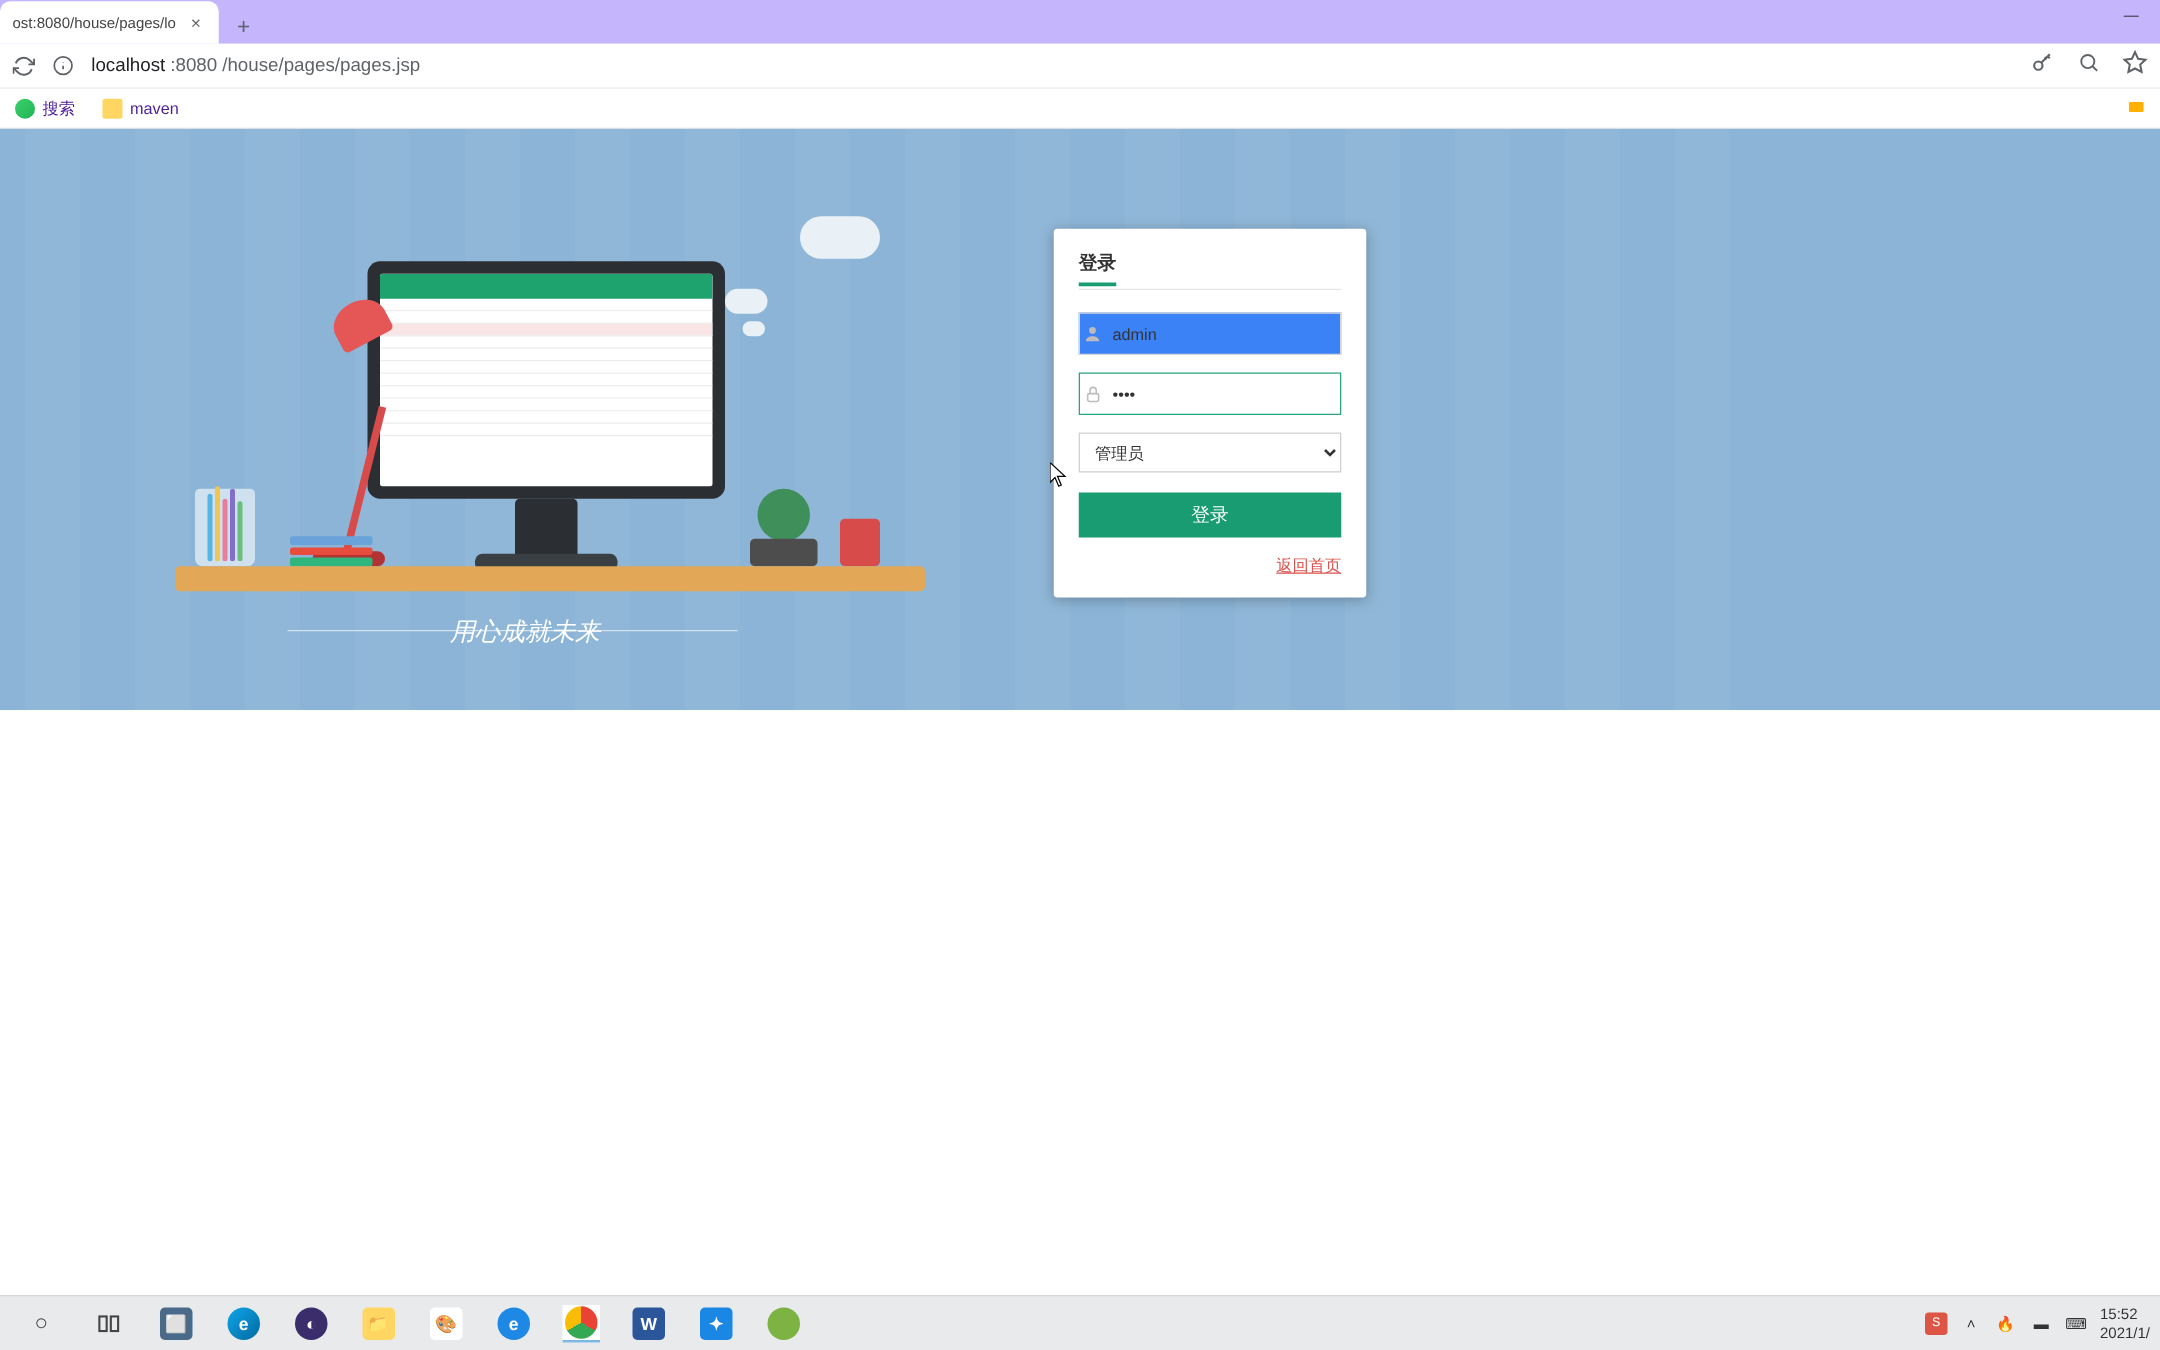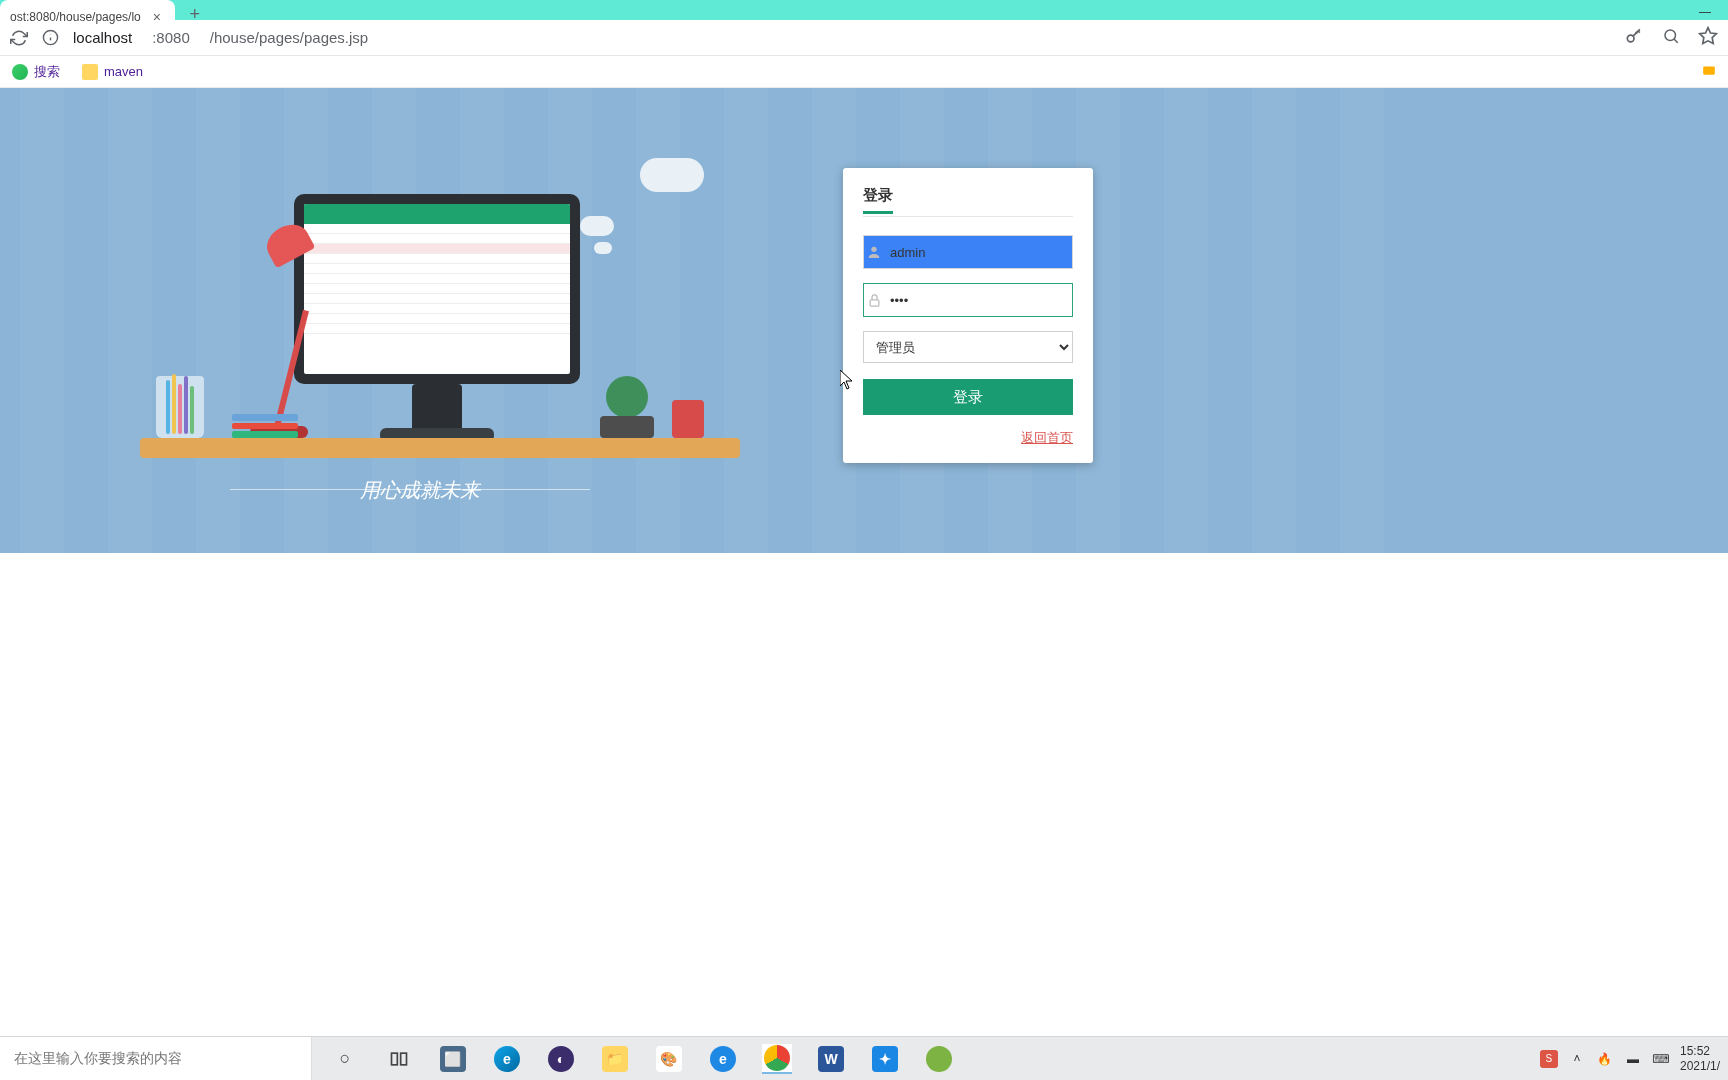--- a/index.html
+++ b/index.html
@@ -6,7 +6,7 @@
     body { width: 1728px; height: 1080px; overflow: hidden; background: #fff; position: relative; }
 
     
-    .tab-bar { height: 20px; background: #5eead4; display: flex; padding-left: 0; }
+    .tab-bar { height: 35px; background: #c4b5fd; display: flex; align-items: flex-end; padding-left: 0; }
     .tab { height: 34px; background: #fff; border-radius: 8px 8px 0 0; display: flex; align-items: center; padding: 0 10px; gap: 8px; font-size: 12px; color: #444; min-width: 170px; }
     .tab-title { flex: 1; overflow: hidden; white-space: nowrap; text-overflow: ellipsis; }
     .tab-close { width: 16px; height: 16px; display: flex; align-items: center; justify-content: center; color: #666; font-size: 14px; cursor: pointer; }

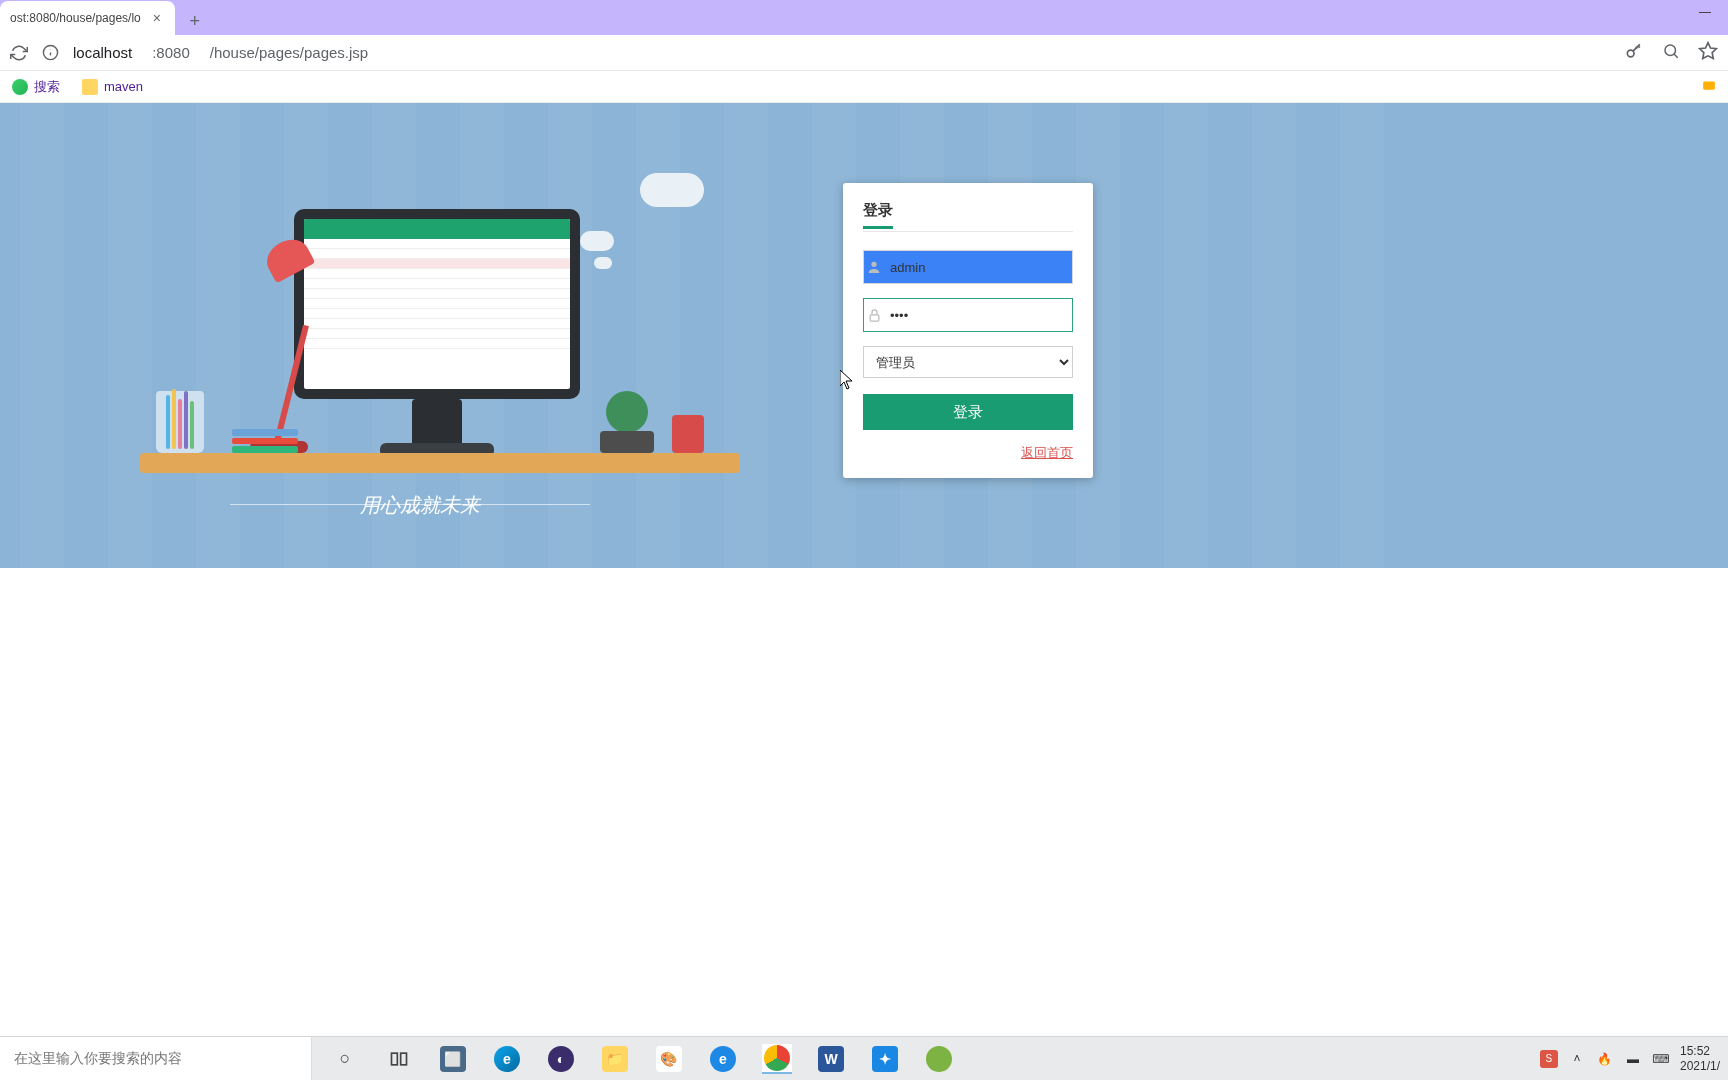--- a/index.html
+++ b/index.html
@@ -16,7 +16,7 @@
 
     .addr-bar { height: 36px; background: #fff; display: flex; align-items: center; padding: 0 10px; gap: 14px; border-bottom: 1px solid #e7e7e7; }
     .nav-icon { color: #5f6368; display: flex; align-items: center; }
-    .url-area { display: flex; align-items: center; gap: 20px; font-size: 15px; }
+    .url-area { display: flex; align-items: center; gap: 4px; font-size: 15px; }
     .url-host { color: #202124; }
     .url-colon { color: #5f6368; }
     .url-path { color: #5f6368; }

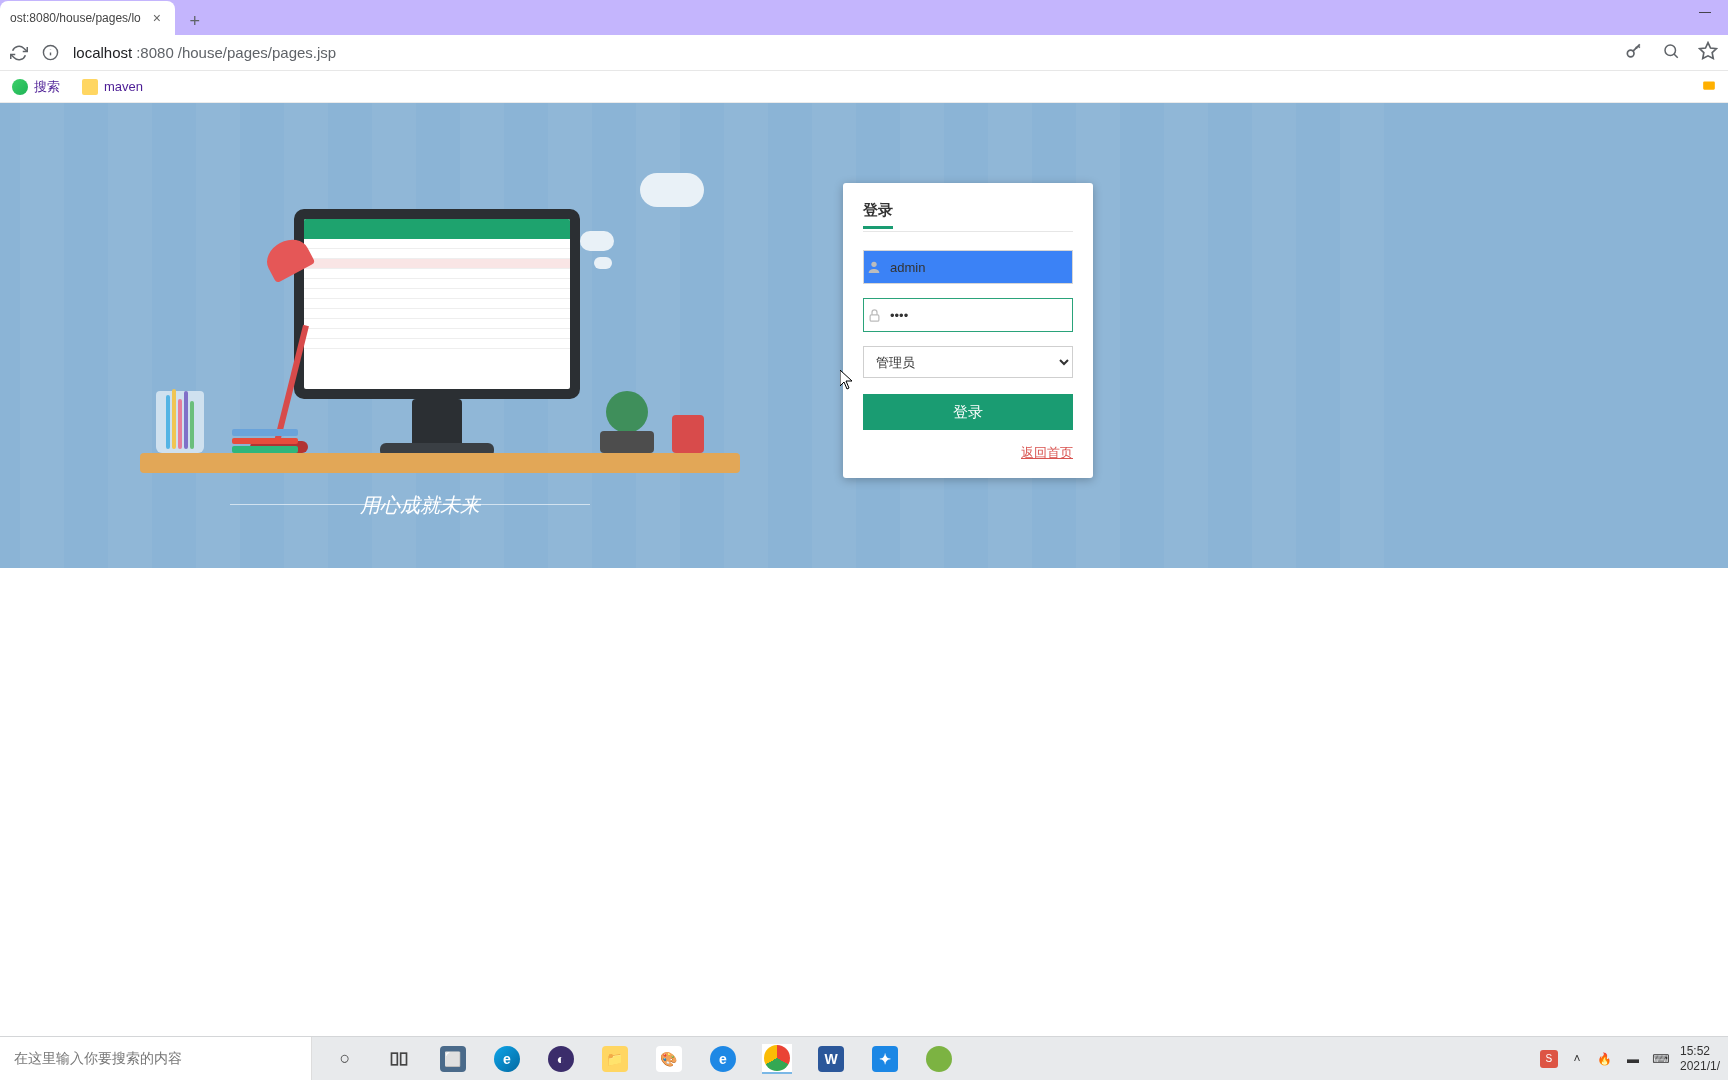--- a/index.html
+++ b/index.html
@@ -264,9 +264,6 @@
 </div>
 
 <div class="taskbar">
-  <div class="search-box">
-    <span>在这里输入你要搜索的内容</span>
-  </div>
   <div class="tb-center">
     <div class="tb-icon">○</div>
     <div class="tb-icon">

